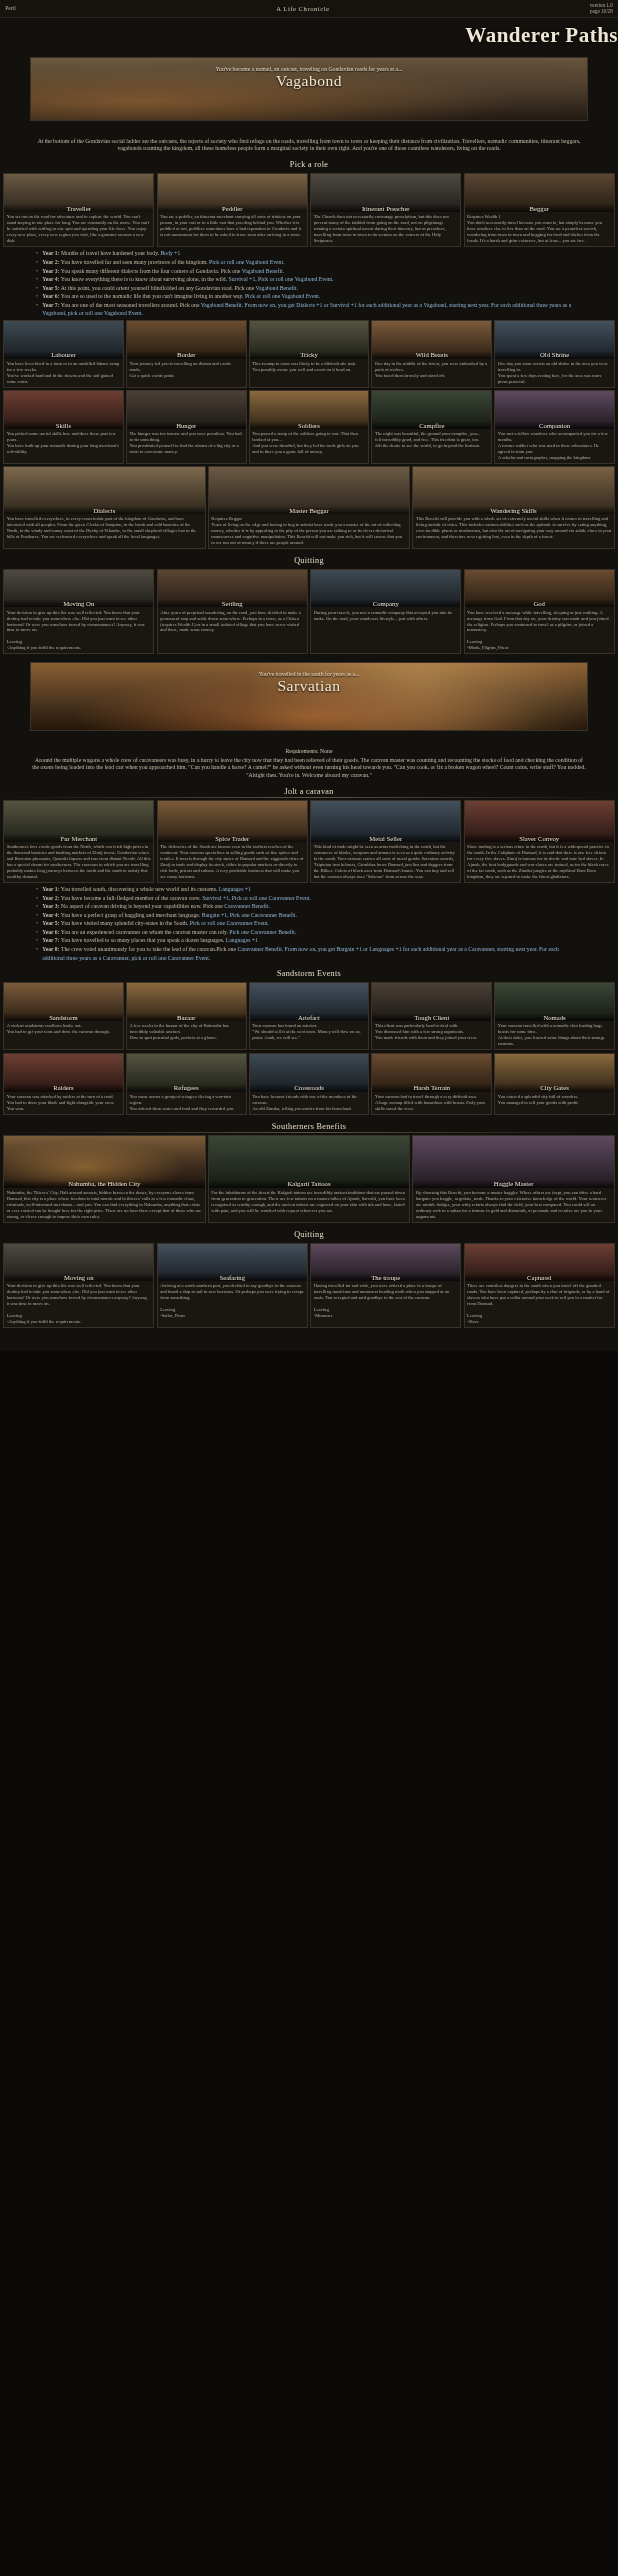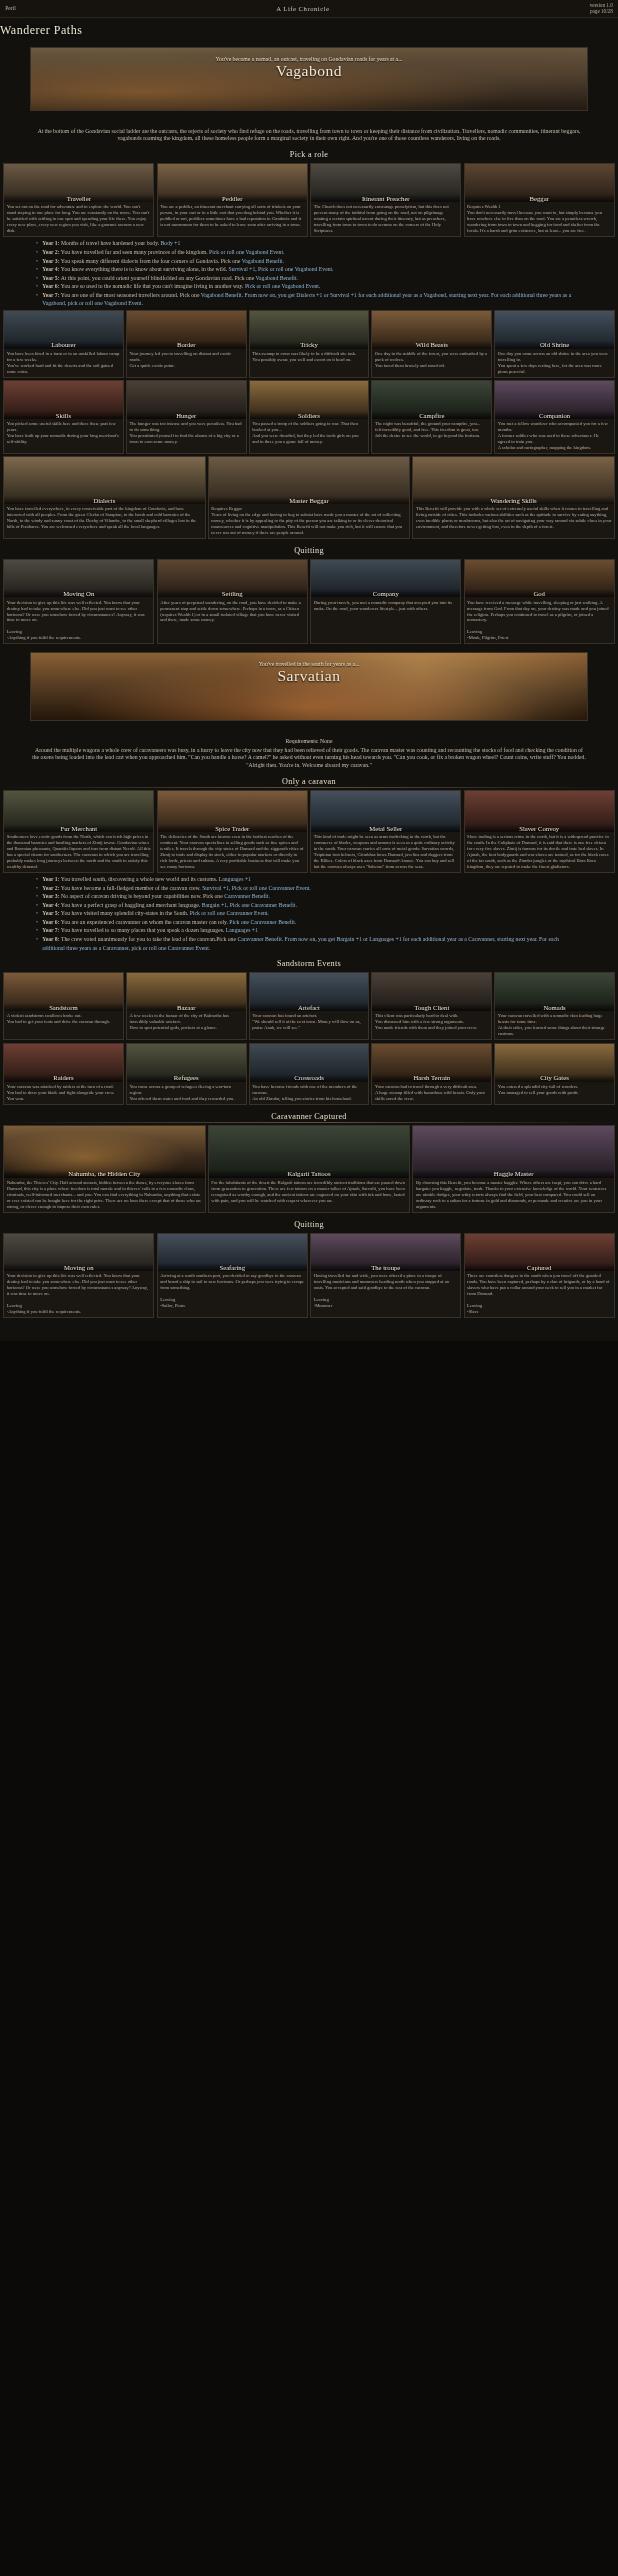--- a/index.html
+++ b/index.html
@@ -19,8 +19,8 @@
   .topbar .right{text-align:right;line-height:1.2;font-size:5.2px;}
 
   h1.title{
-    text-align:left;font-size:12px;margin:5.2px 0 3.1px;color:#efe7d5;
-    font-weight:normal;letter-spacing:0.5px;
+    text-align:right;font-size:21px;margin:5.2px 0 3.1px;color:#efe7d5;
+    font-weight:bold;letter-spacing:0.5px;
     text-shadow:0 0 3.1px rgba(0,0,0,.9);
   }
   .rule{height:0.5px;background:linear-gradient(to right,transparent,#5c5244,transparent);margin:1px 31px 5.2px;}

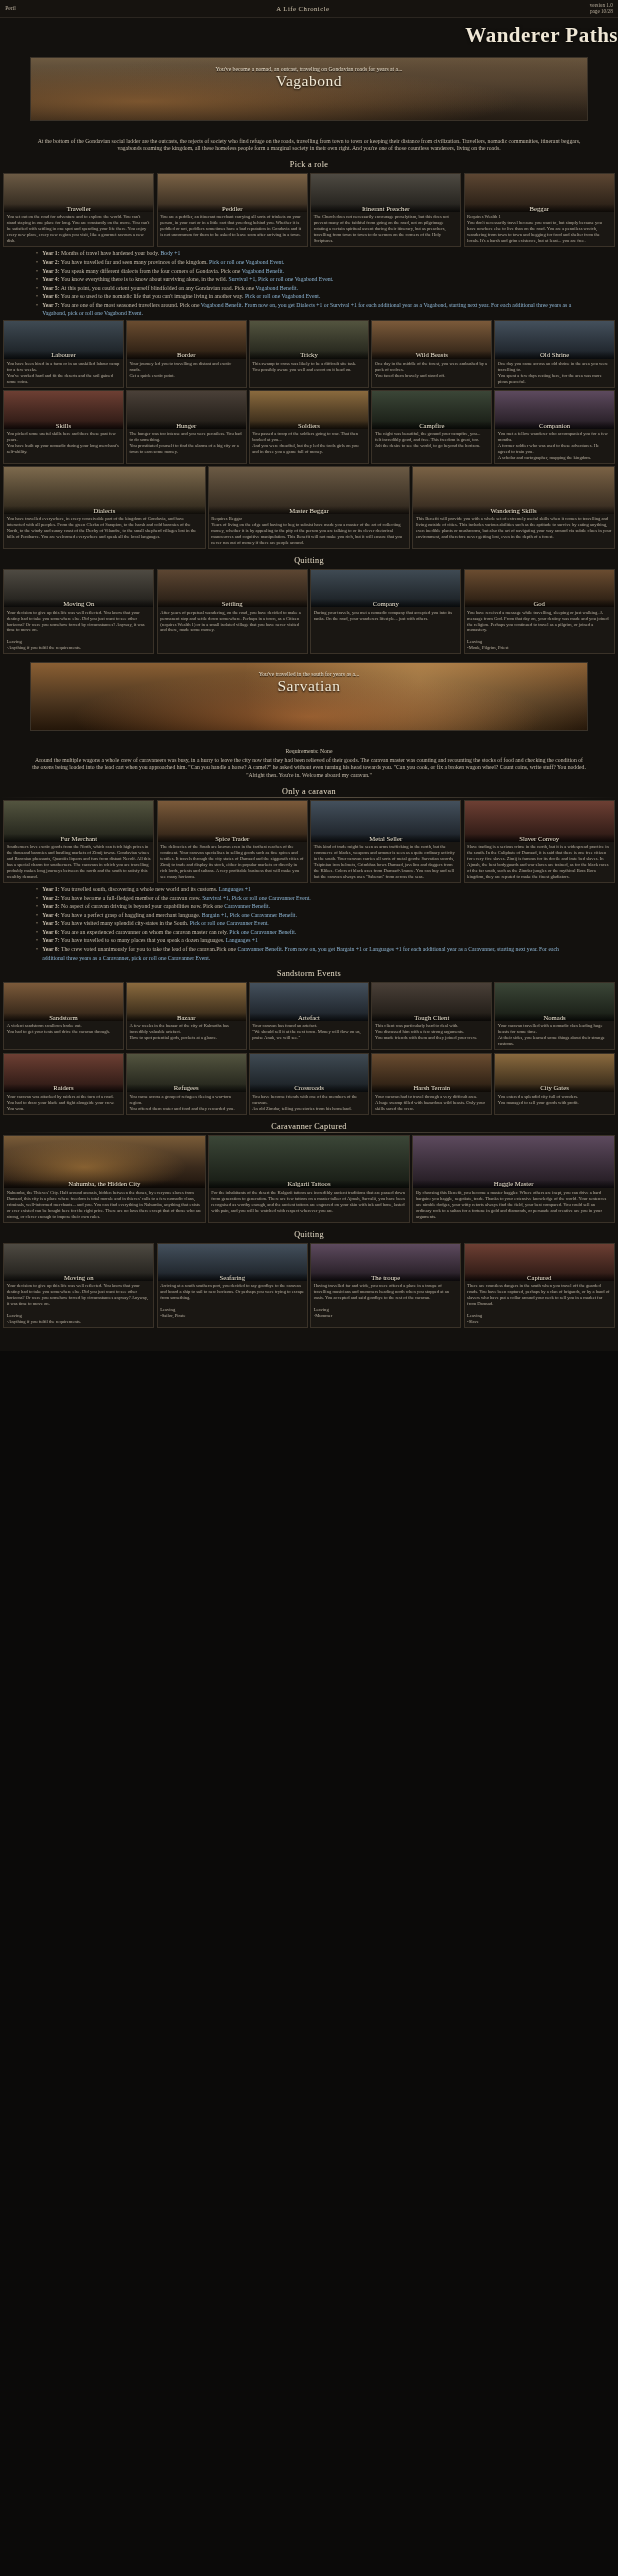--- a/index.html
+++ b/index.html
@@ -340,7 +340,7 @@
   <p class="body">Around the multiple wagons a whole crew of caravaneers was busy, in a hurry to leave the city now that they had been relieved of their goods. The caravan master was counting and recounting the stocks of food and checking the condition of the oxens being loaded into the lead cart when you approached him. "Can you handle a horse? A camel?" he asked without even turning his head towards you. "Can you cook, or fix a broken wagon wheel? Count coins, write stuff? You nodded. "Alright then. You're in. Welcome aboard my caravan."</p>
 
   <div class="sec-head">
-    <span>Only a caravan</span><span class="hr"></span>
+    <span>Jolt a caravan</span><span class="hr"></span>
   </div>
 
   <div class="grid g4">

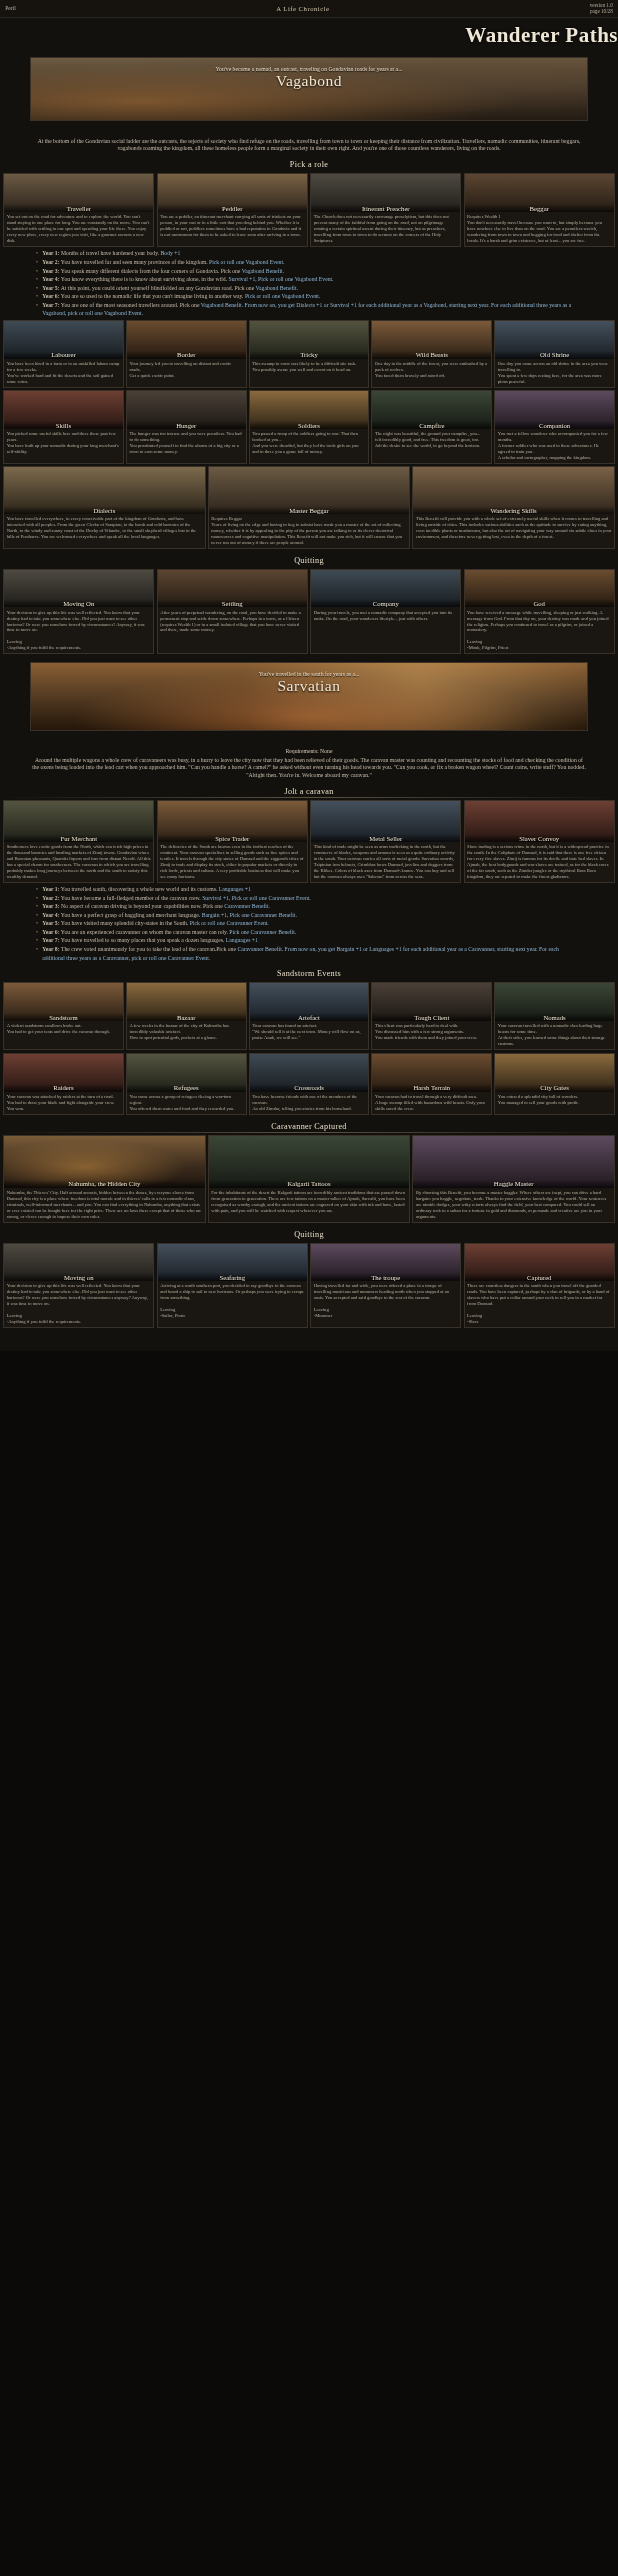--- a/index.html
+++ b/index.html
@@ -477,7 +477,7 @@
   </div>
 
   <div class="sec-head">
-    <span>Caravanner Captured</span><span class="hr"></span>
+    <span>Southerners Benefits</span><span class="hr"></span>
   </div>
 
   <div class="grid g3">

